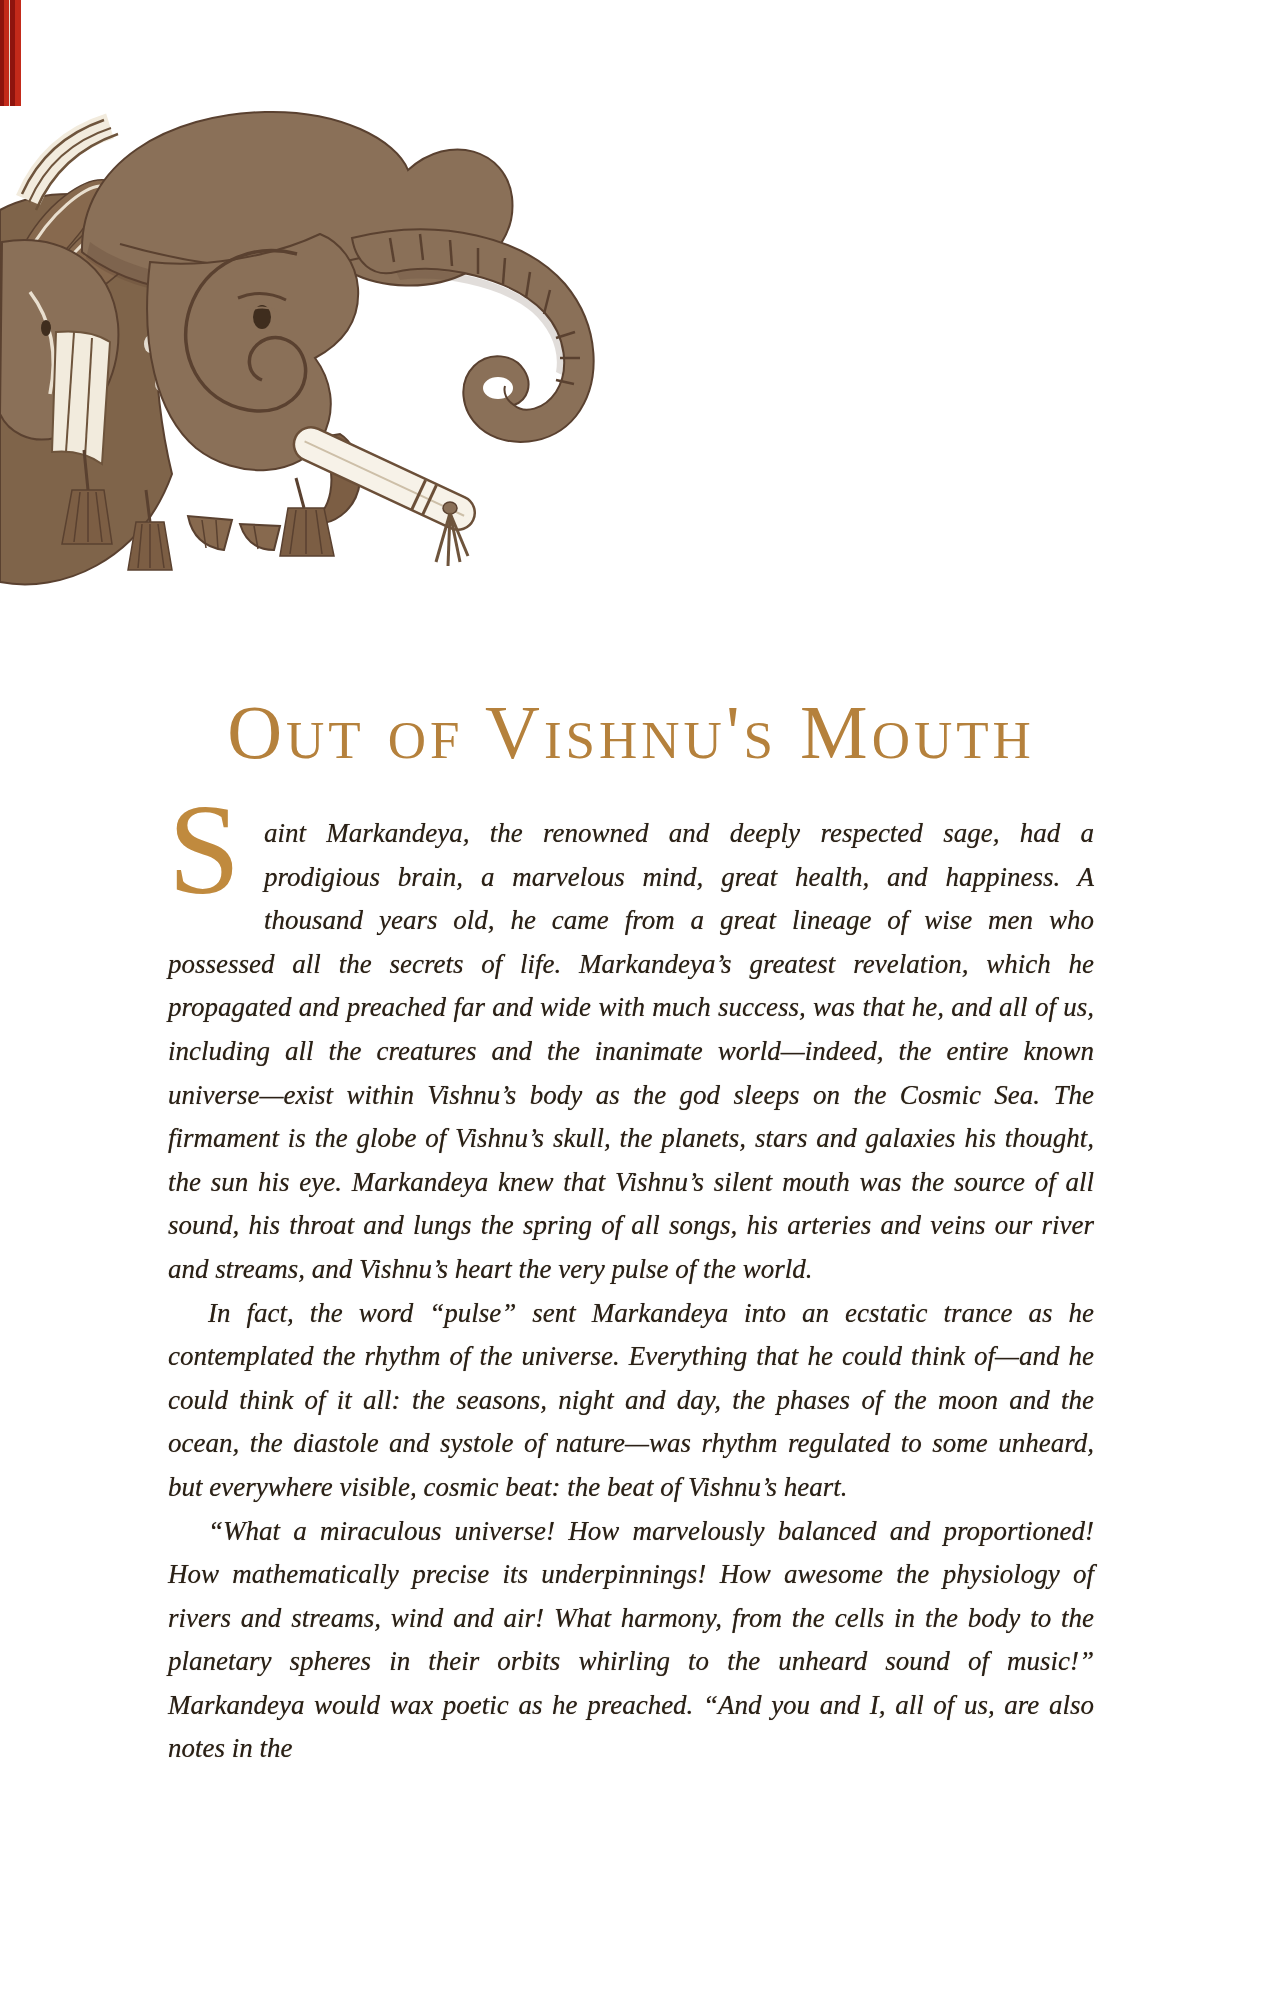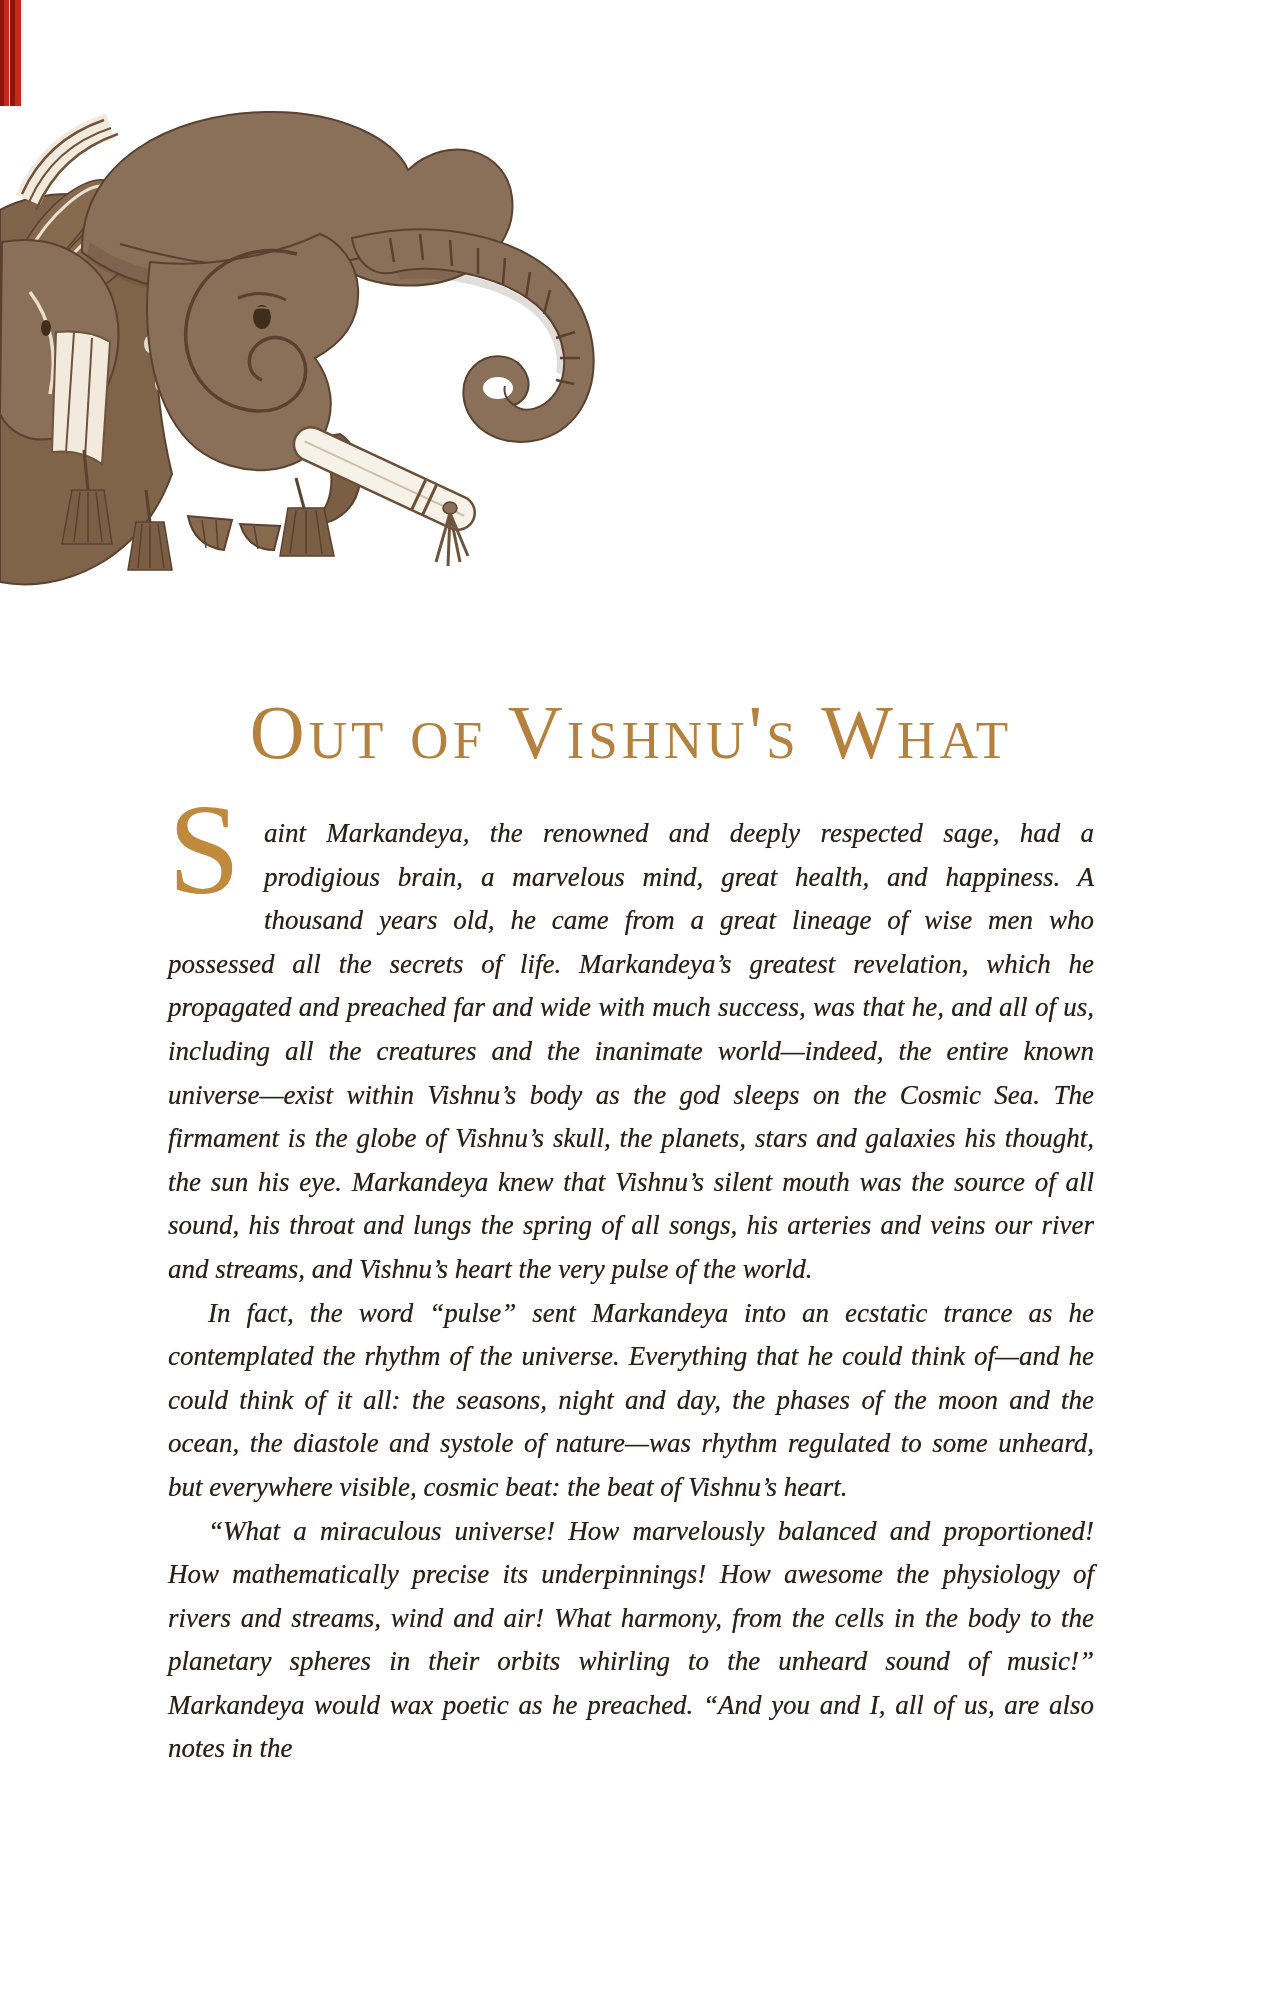--- a/index.html
+++ b/index.html
@@ -150,7 +150,7 @@
   </svg>
 </div>
 
-<h1 class="title">Out of Vishnu's What</h1>
+<h1 class="title">Out of Vishnu's Mouth</h1>
 
 <span class="dropcap">S</span>
 

